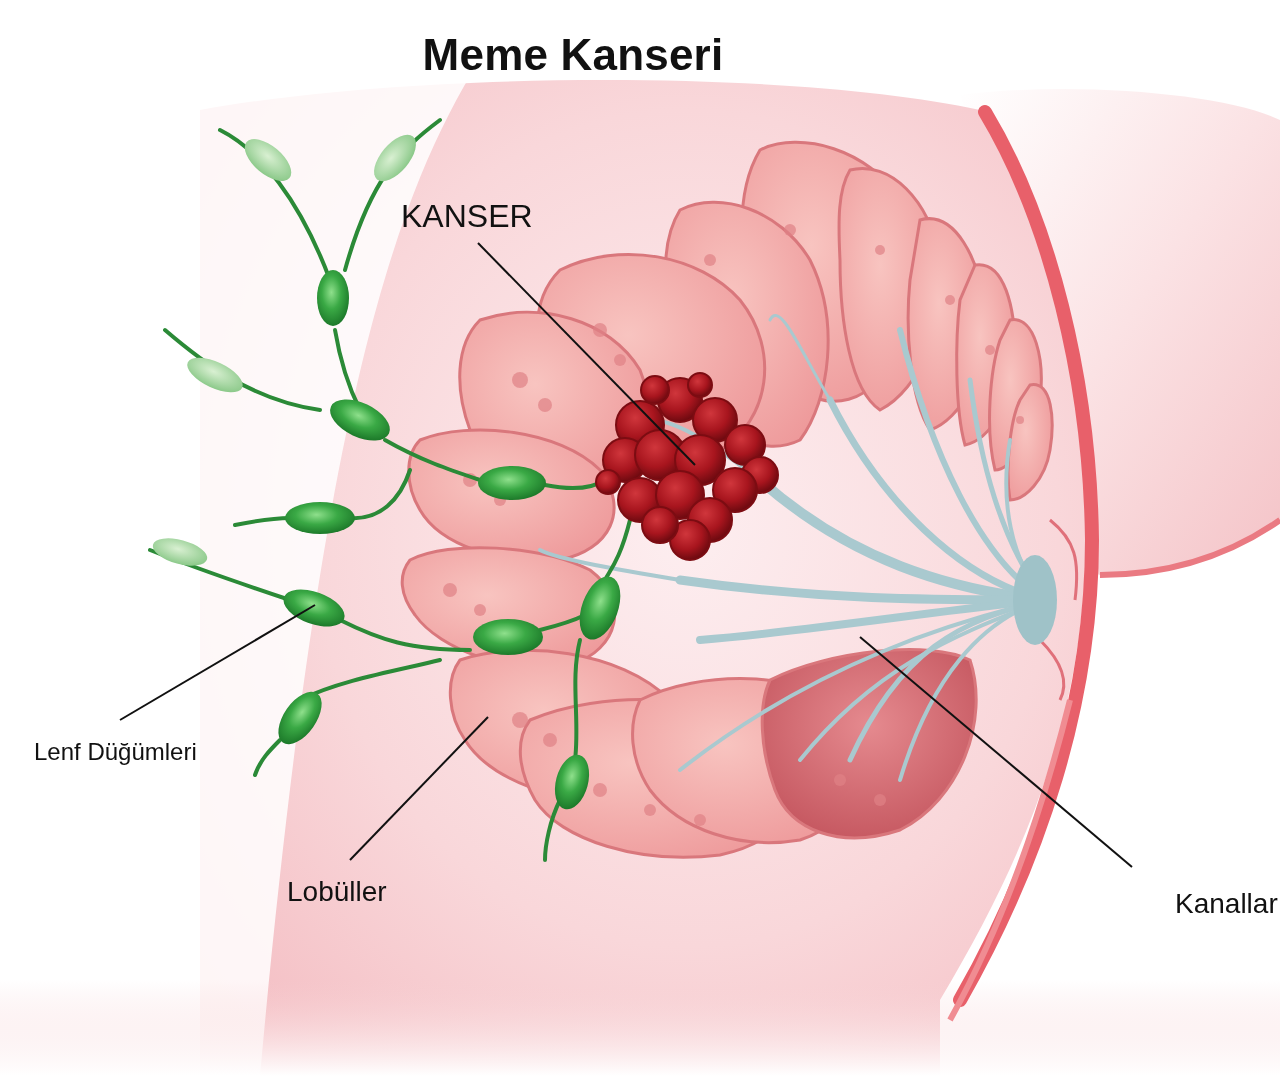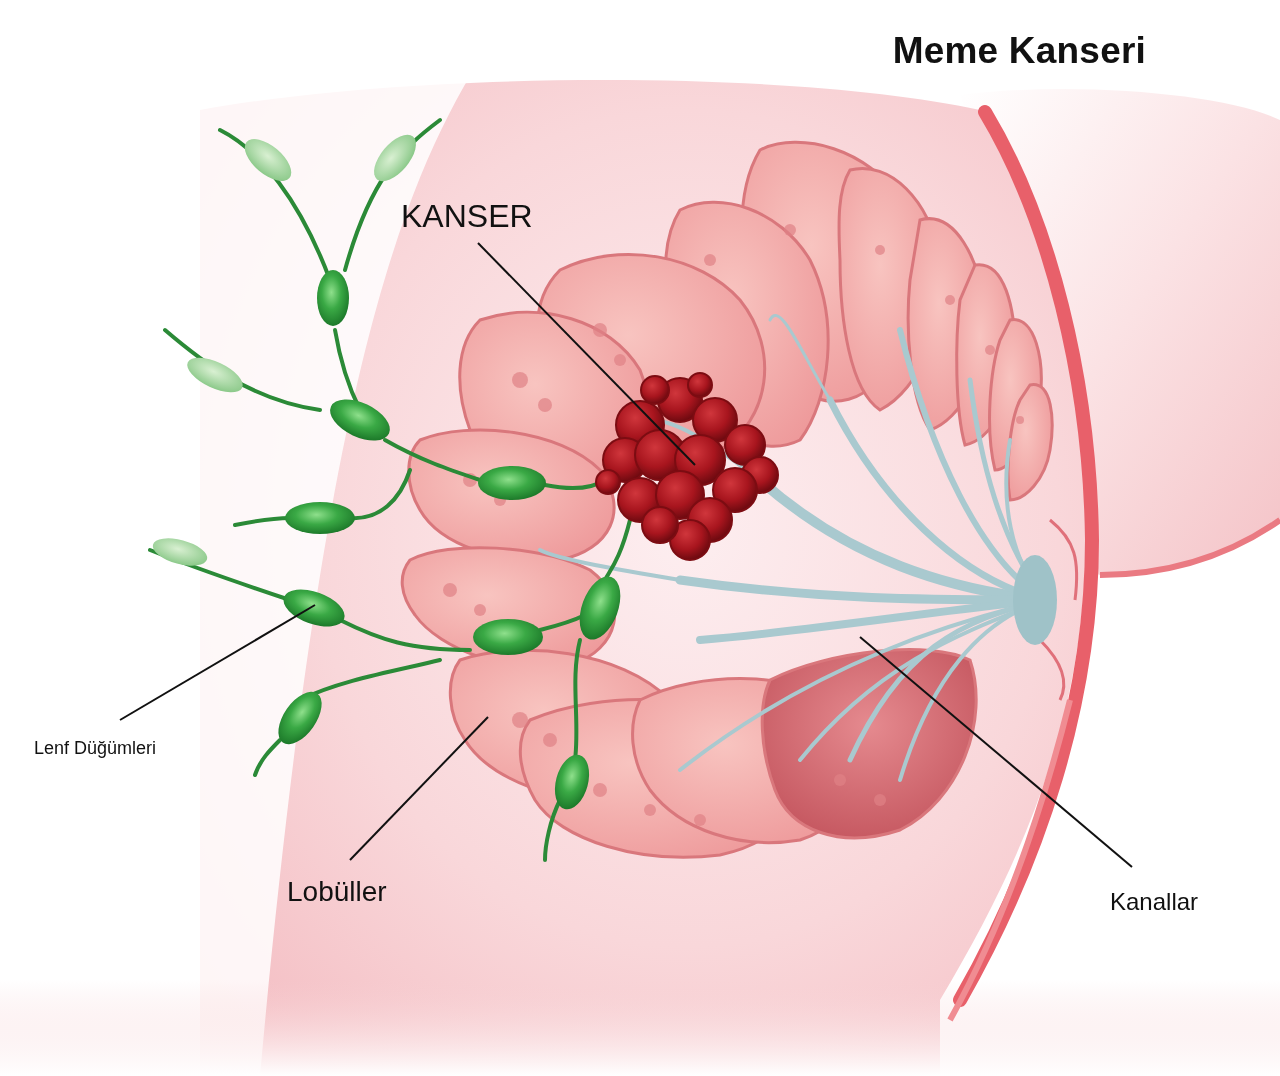--- a/index.html
+++ b/index.html
@@ -6,7 +6,7 @@
     body { width: 1280px; height: 1076px; overflow: hidden; position: relative; font-family: "Liberation Sans", sans-serif; }
     #stage { position: absolute; left: 0; top: 0; width: 1280px; height: 1076px; }
     .label { position: absolute; color: #111; white-space: nowrap; }
-    .title { left: 0; width: 1146px; text-align: right; top: 30px; font-size: 37px; font-weight: bold; letter-spacing: 0.2px; }
+    .title { left: 0; width: 1146px; text-align: center; top: 30px; font-size: 44px; font-weight: bold; letter-spacing: 0.2px; }
     .lbl-kanser { left: 401px; top: 198px; font-size: 32px; }
     .lbl-lenf { left: 34px; top: 738px; font-size: 18px; }
     .lbl-lobul { left: 287px; top: 876px; font-size: 28px; }

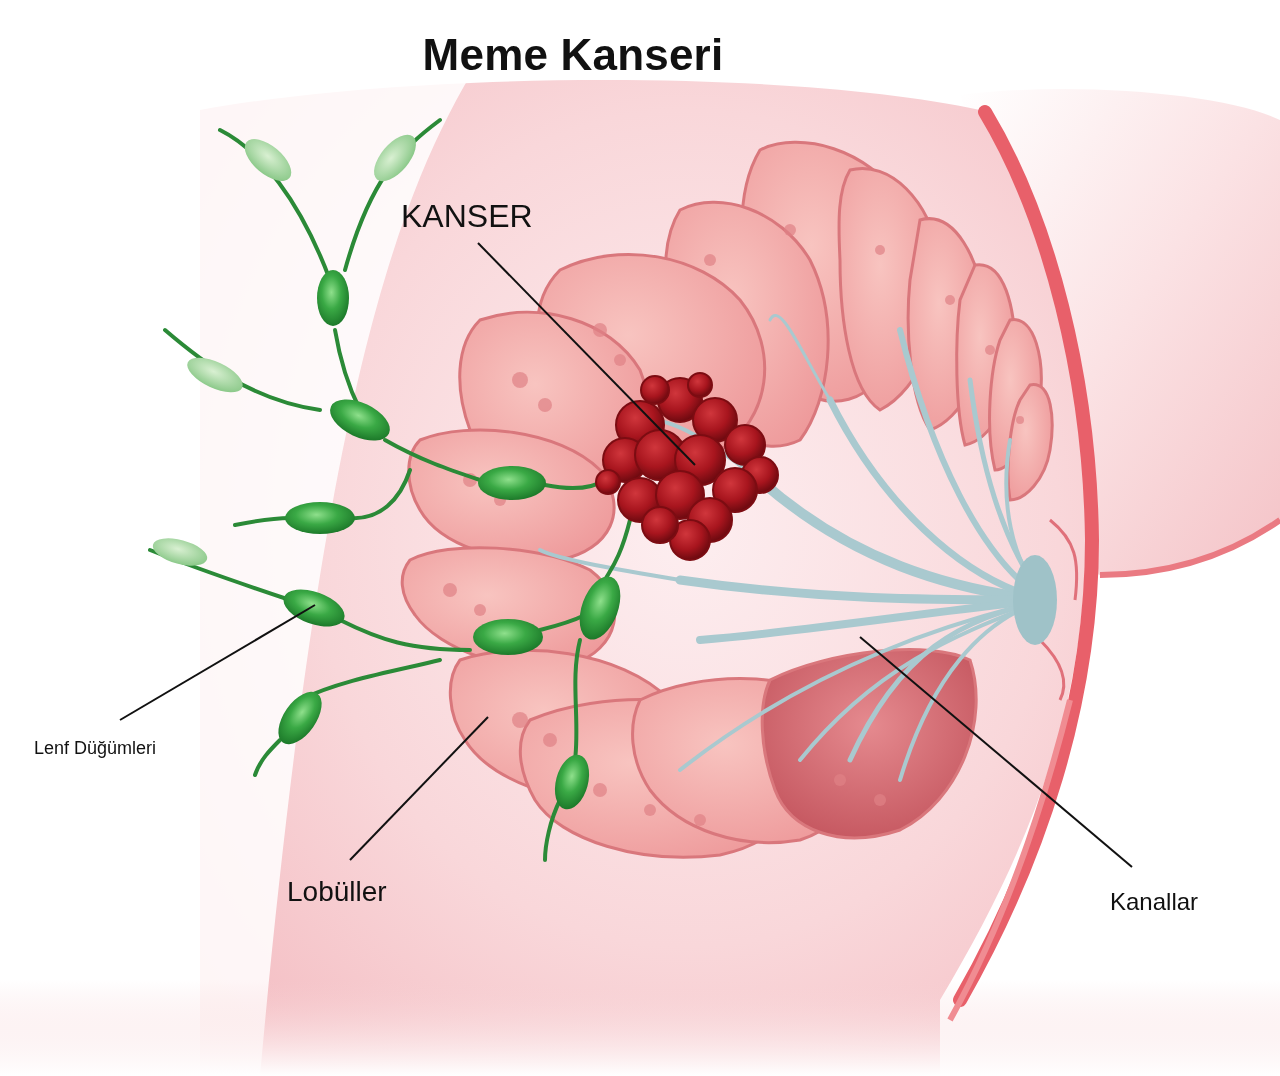--- a/index.html
+++ b/index.html
@@ -8,7 +8,7 @@
     .label { position: absolute; color: #111; white-space: nowrap; }
     .title { left: 0; width: 1146px; text-align: center; top: 30px; font-size: 44px; font-weight: bold; letter-spacing: 0.2px; }
     .lbl-kanser { left: 401px; top: 198px; font-size: 32px; }
-    .lbl-lenf { left: 34px; top: 738px; font-size: 18px; }
+    .lbl-lenf { left: 34px; top: 738px; font-size: 24px; }
     .lbl-lobul { left: 287px; top: 876px; font-size: 28px; }
     .lbl-kanal { left: 1110px; top: 888px; font-size: 24px; }
   </style>

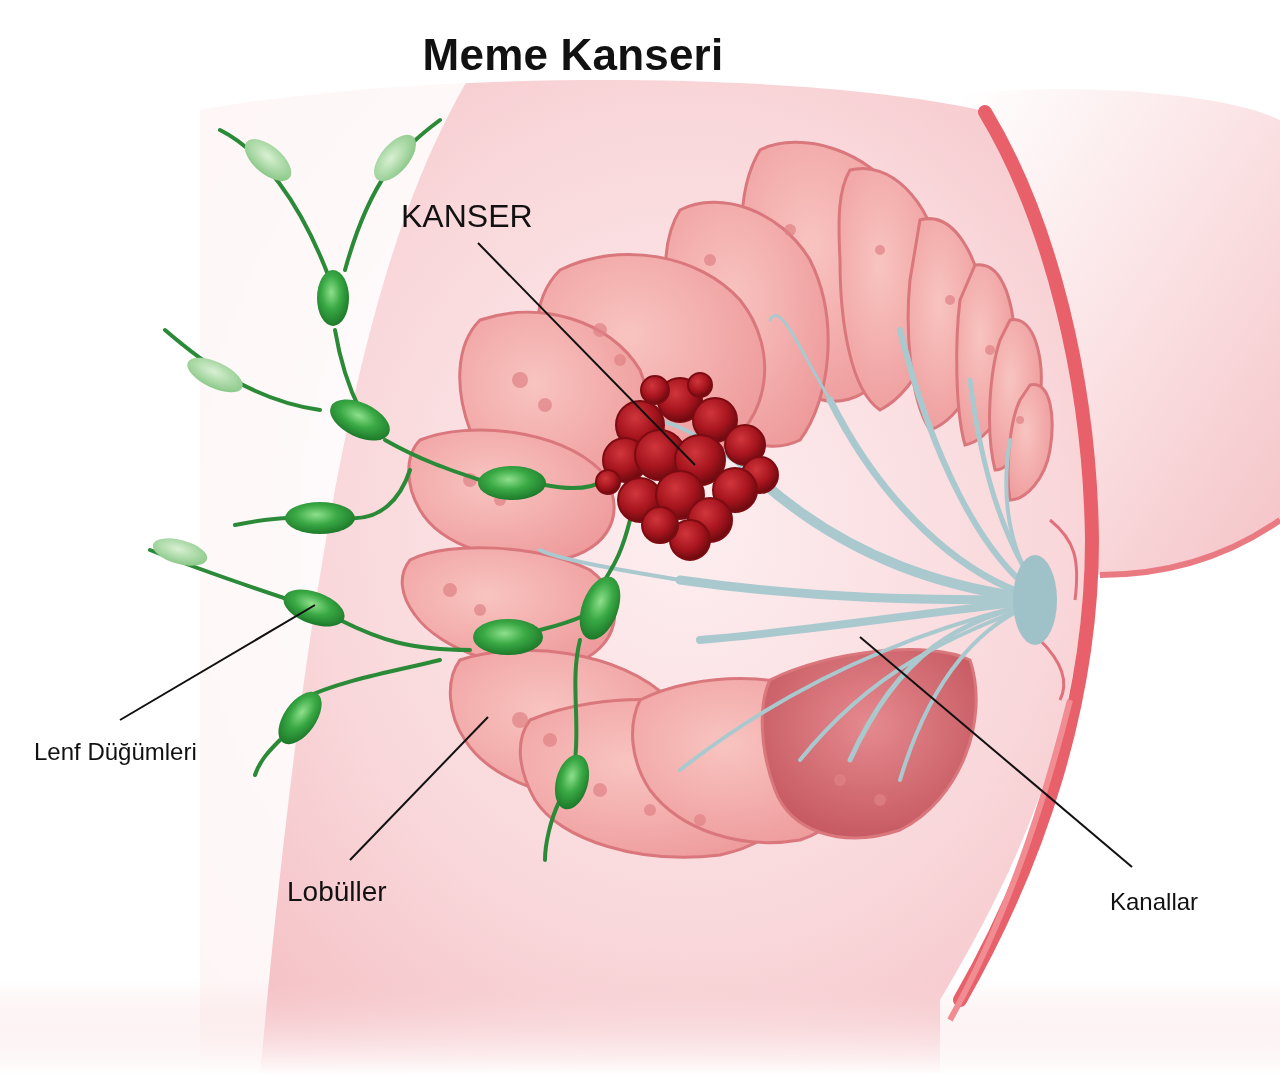--- a/index.html
+++ b/index.html
@@ -10,7 +10,7 @@
     .lbl-kanser { left: 401px; top: 198px; font-size: 32px; }
     .lbl-lenf { left: 34px; top: 738px; font-size: 24px; }
     .lbl-lobul { left: 287px; top: 876px; font-size: 28px; }
-    .lbl-kanal { left: 1110px; top: 888px; font-size: 24px; }
+    .lbl-kanal { left: 1175px; top: 888px; font-size: 28px; }
   </style>
 </head>
 <body>

